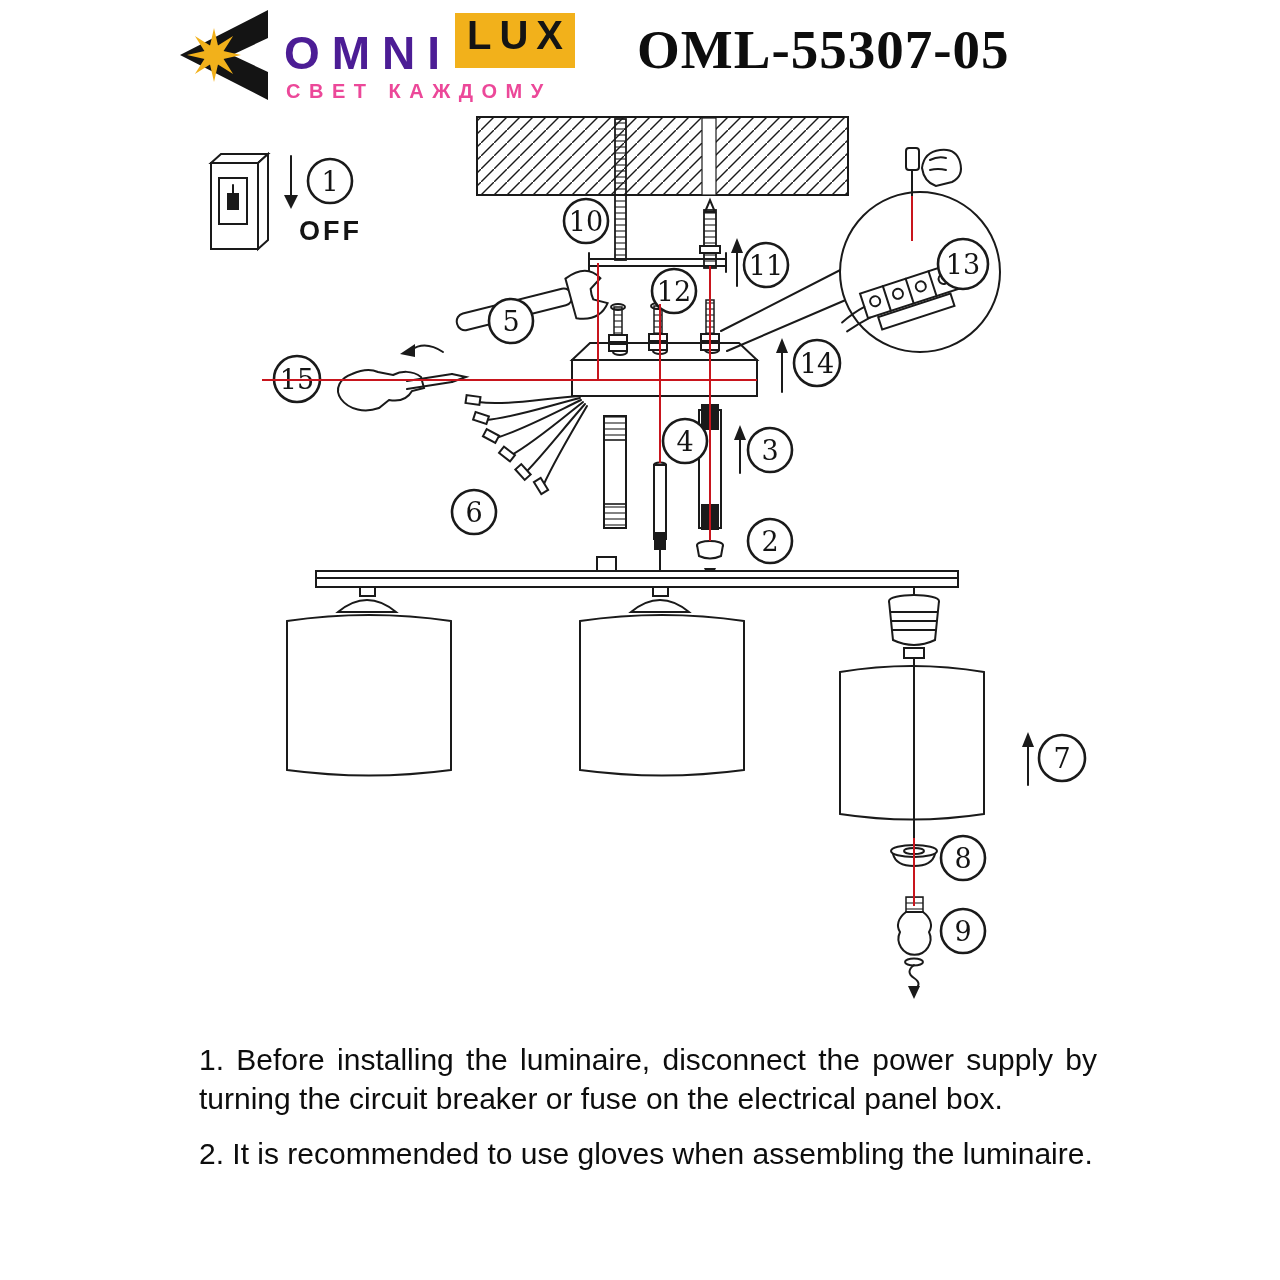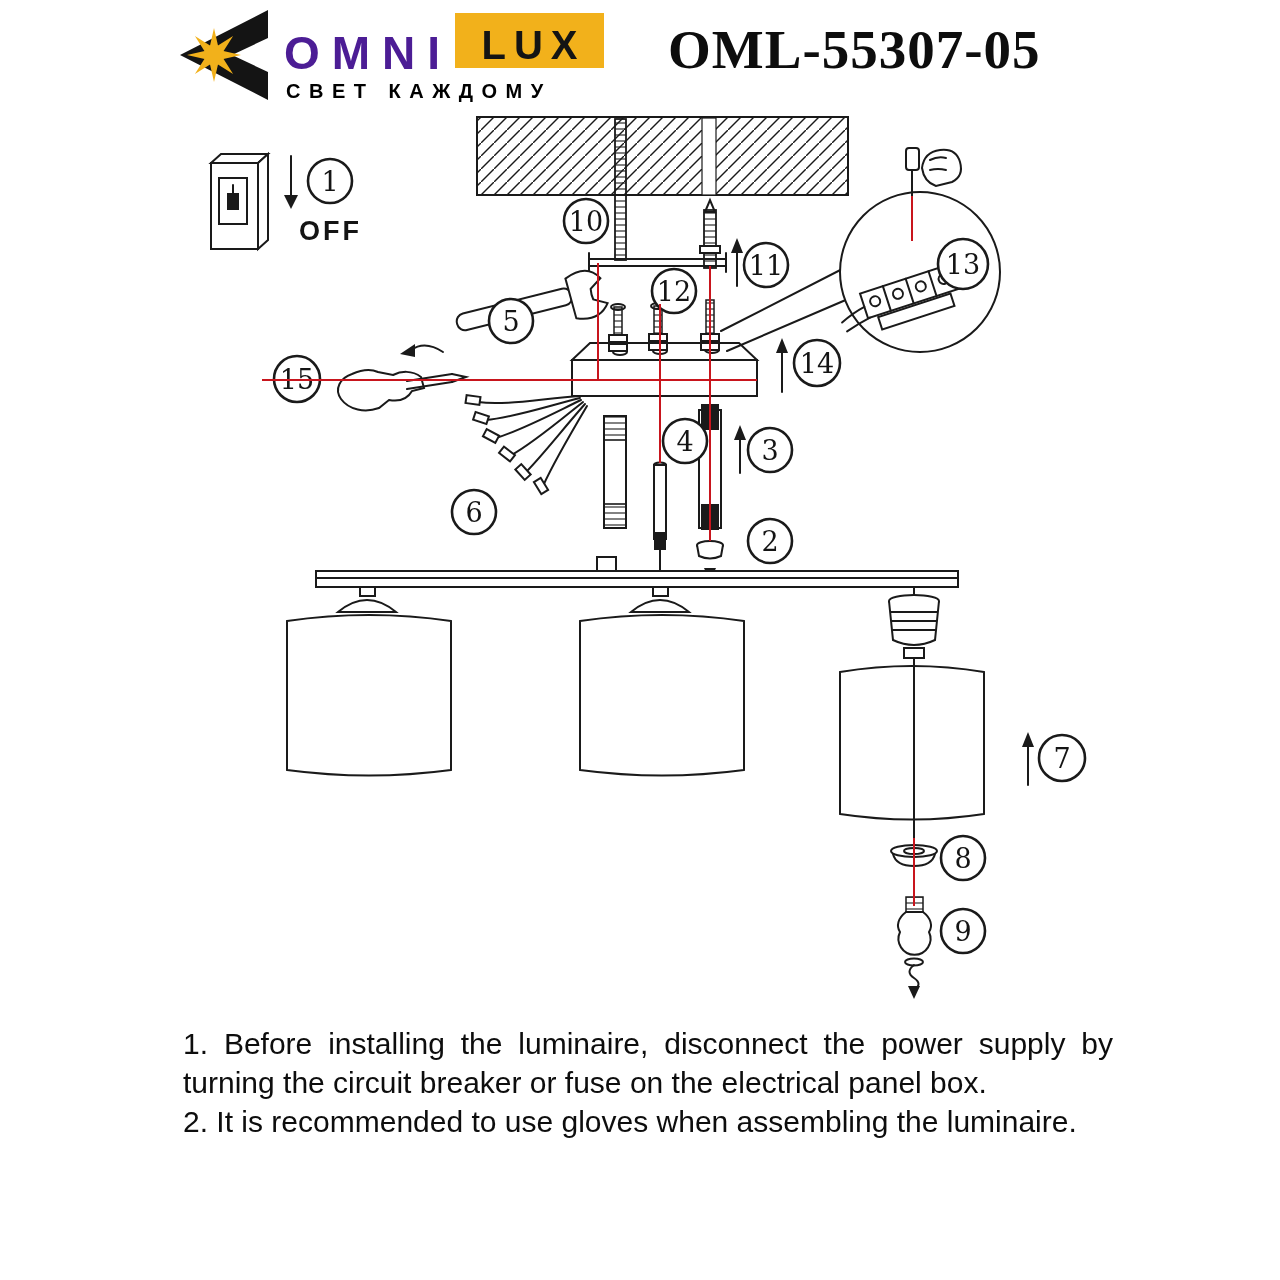--- a/index.html
+++ b/index.html
@@ -14,8 +14,8 @@
     letter-spacing:12px;color:#4c1d95;margin-top:12px;
   }
   .brand-lux-box{
-    position:absolute;left:455px;top:13px;width:149px;height:55px;
-    background:var(--brand-gold,#f2b11b);display:flex;align-items:flex-end;justify-content:center;
+    position:absolute;left:455px;top:13px;width:120px;height:55px;
+    background:var(--brand-gold,#f2b11b);display:flex;align-items:flex-start;justify-content:center;
   }
   .brand-lux{font-size:40px;font-weight:bold;letter-spacing:8px;color:#141414;padding-left:8px;}
   .tagline{

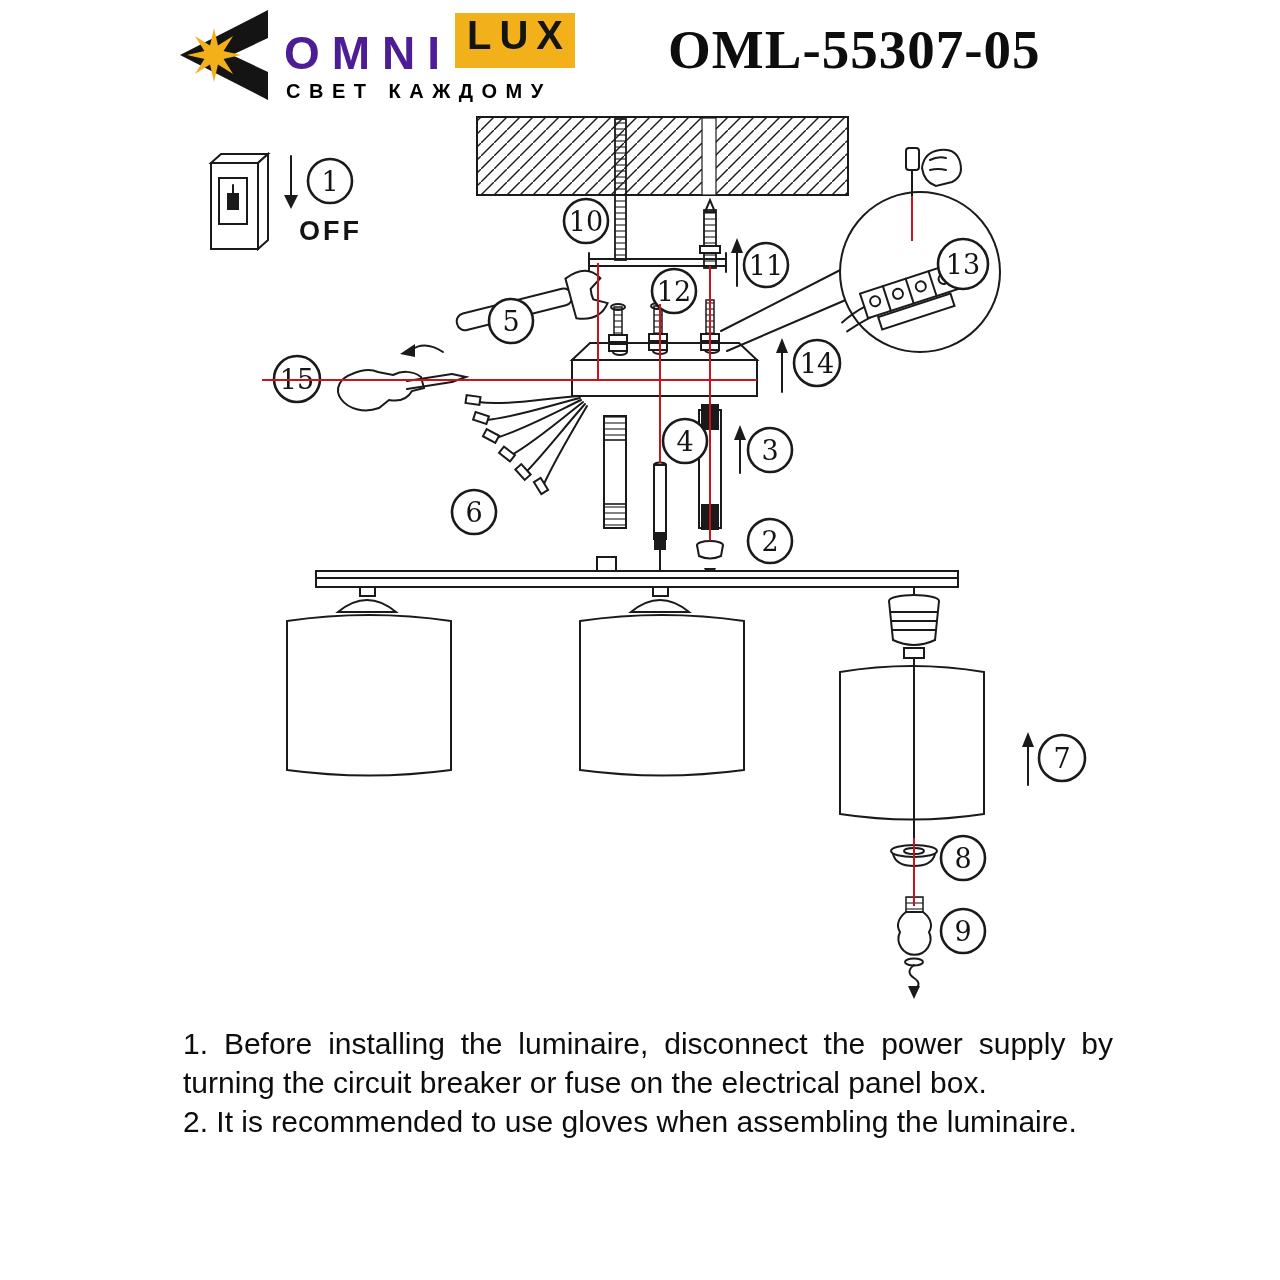--- a/index.html
+++ b/index.html
@@ -23,7 +23,7 @@
     color:#000000;font-weight:bold;white-space:nowrap;
   }
   .model{
-    position:absolute;left:668px;top:18px;font-family:"Liberation Serif",serif;
+    position:absolute;left:637px;top:18px;font-family:"Liberation Serif",serif;
     font-weight:bold;font-size:55px;letter-spacing:1px;color:#0d0d0d;white-space:nowrap;
   }
   

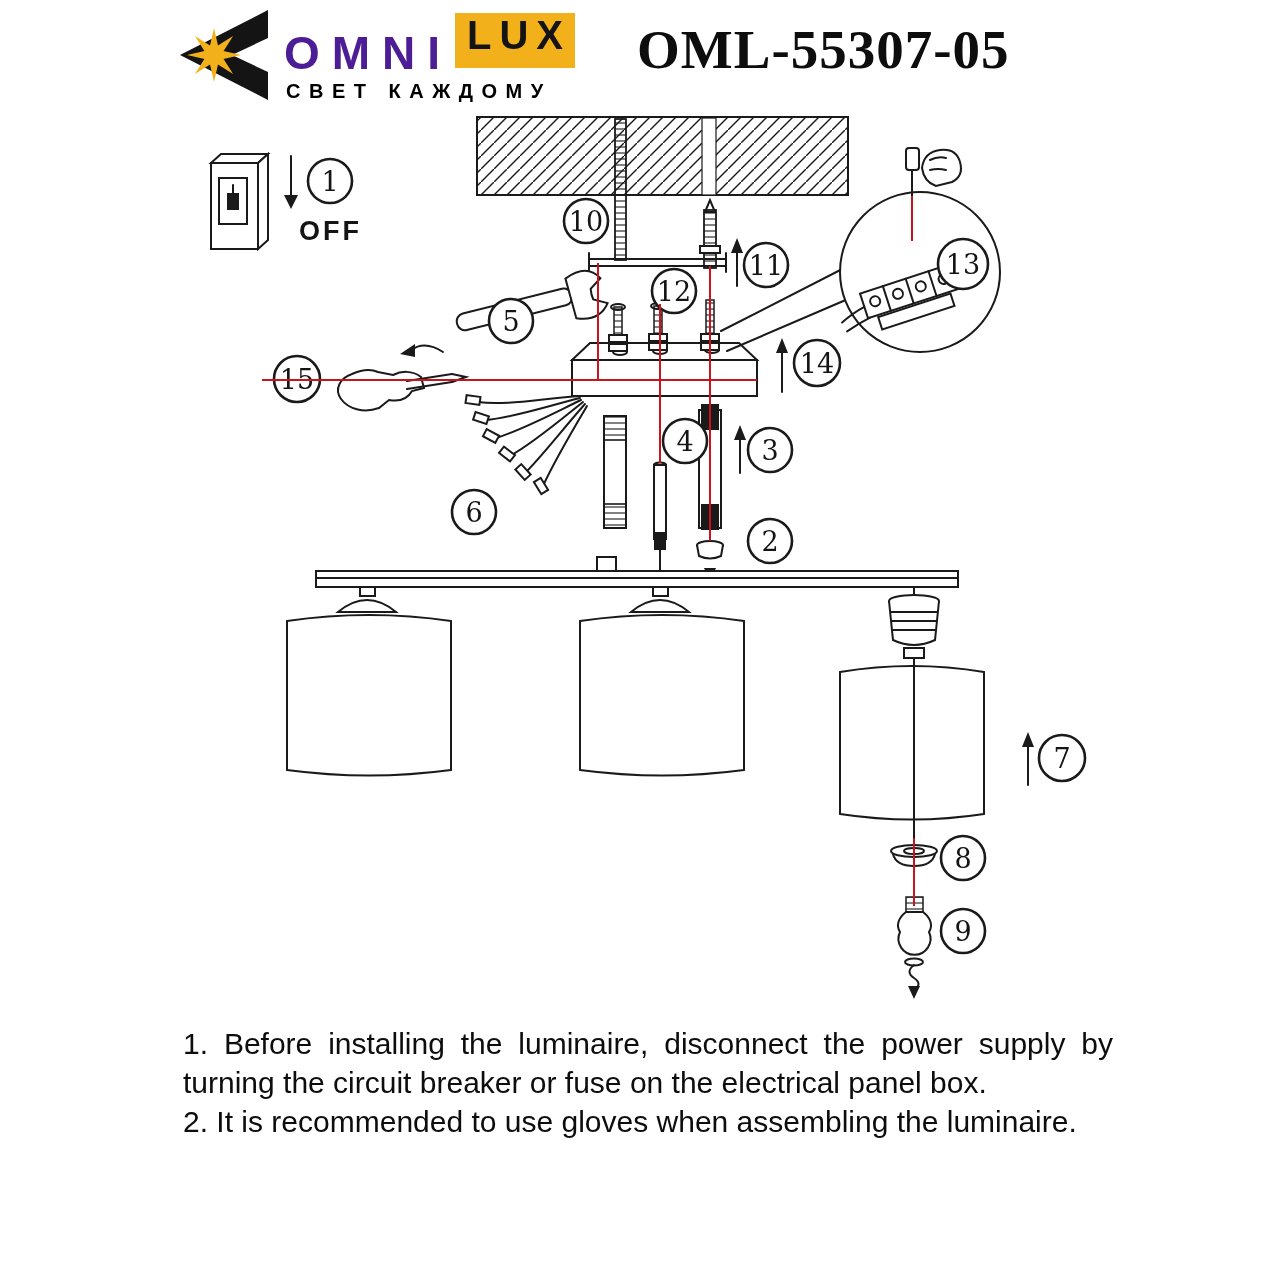--- a/index.html
+++ b/index.html
@@ -20,7 +20,7 @@
   .brand-lux{font-size:40px;font-weight:bold;letter-spacing:8px;color:#141414;padding-left:8px;}
   .tagline{
     position:absolute;left:286px;top:80px;font-size:20px;letter-spacing:8.5px;
-    color:#000000;font-weight:bold;white-space:nowrap;
+    color:#ec4899;font-weight:bold;white-space:nowrap;
   }
   .model{
     position:absolute;left:637px;top:18px;font-family:"Liberation Serif",serif;

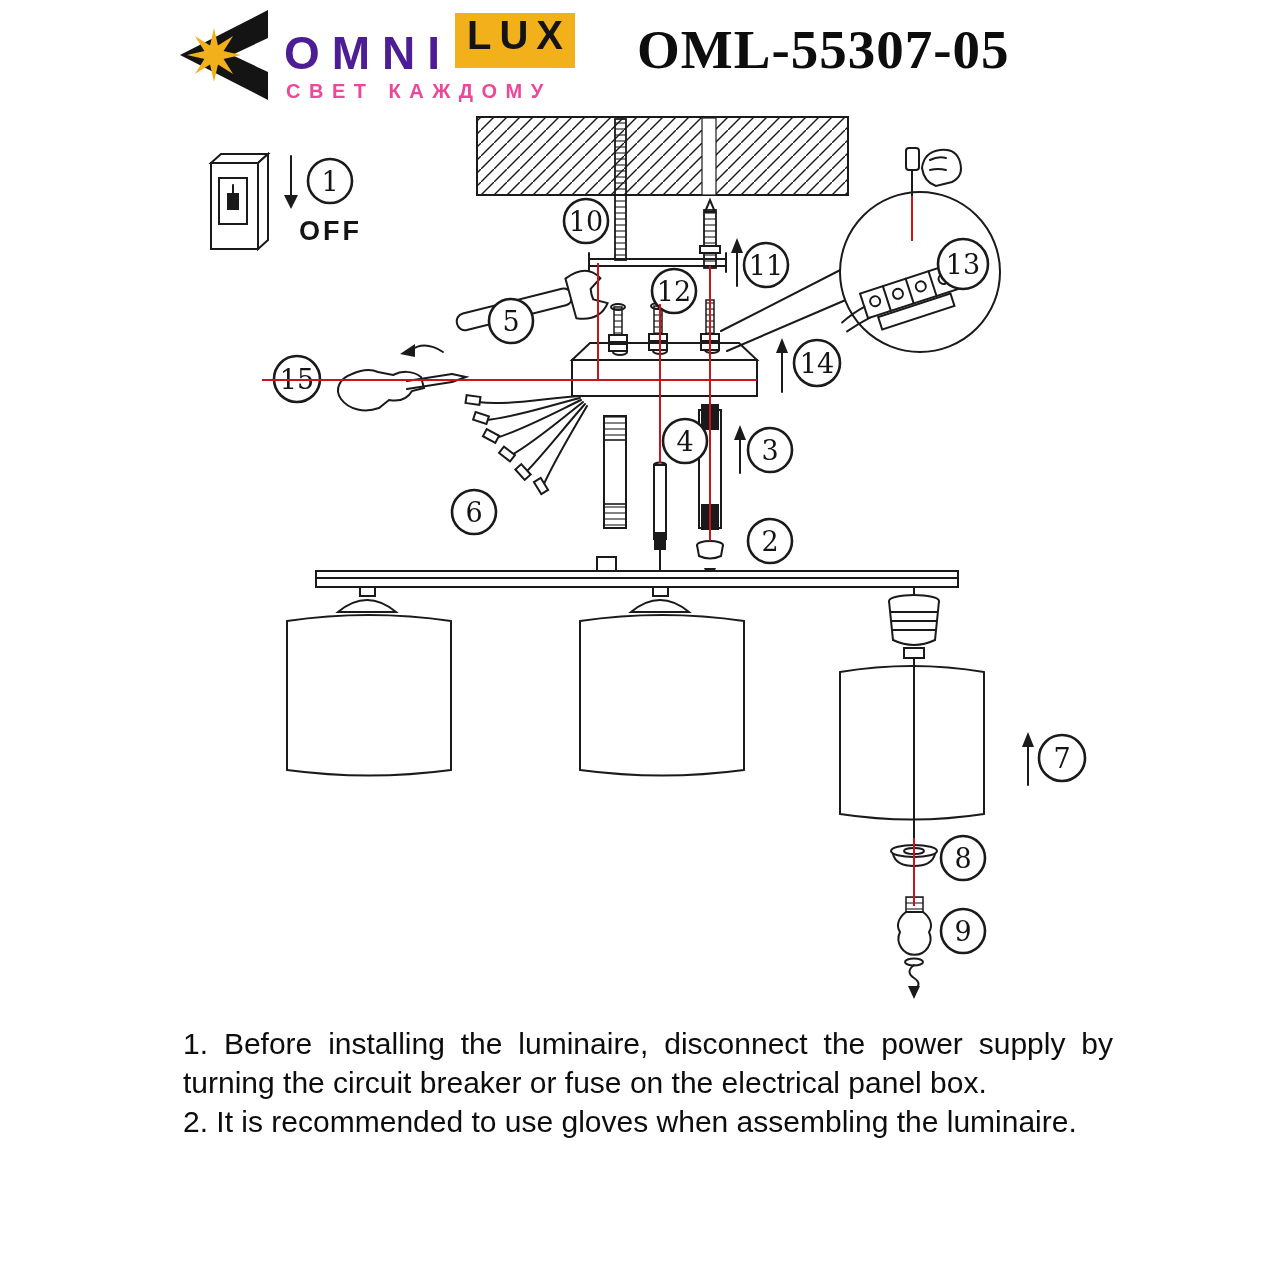--- a/index.html
+++ b/index.html
@@ -46,7 +46,7 @@
     position:absolute;left:183px;top:1024px;width:930px;
     font-size:30px;line-height:1.3;text-align:justify;color:#0d0d0d;
   }
-  .instructions p{margin:0;}
+  .instructions p{margin:16px;}
 </style>
 </head>
 <body>

